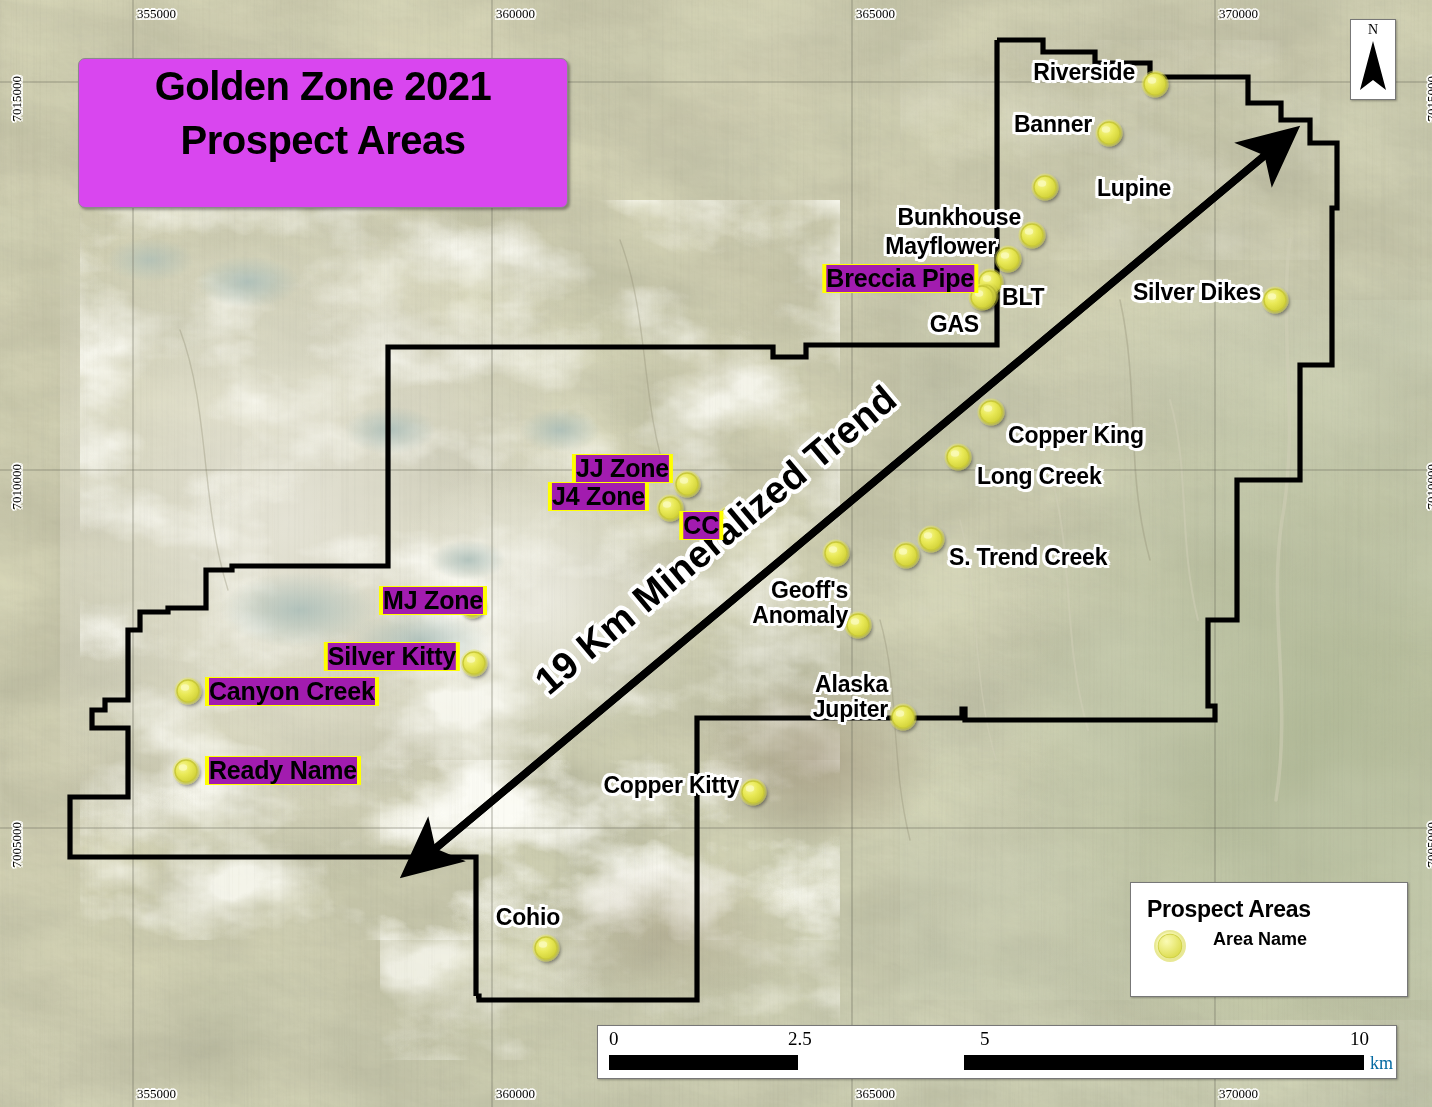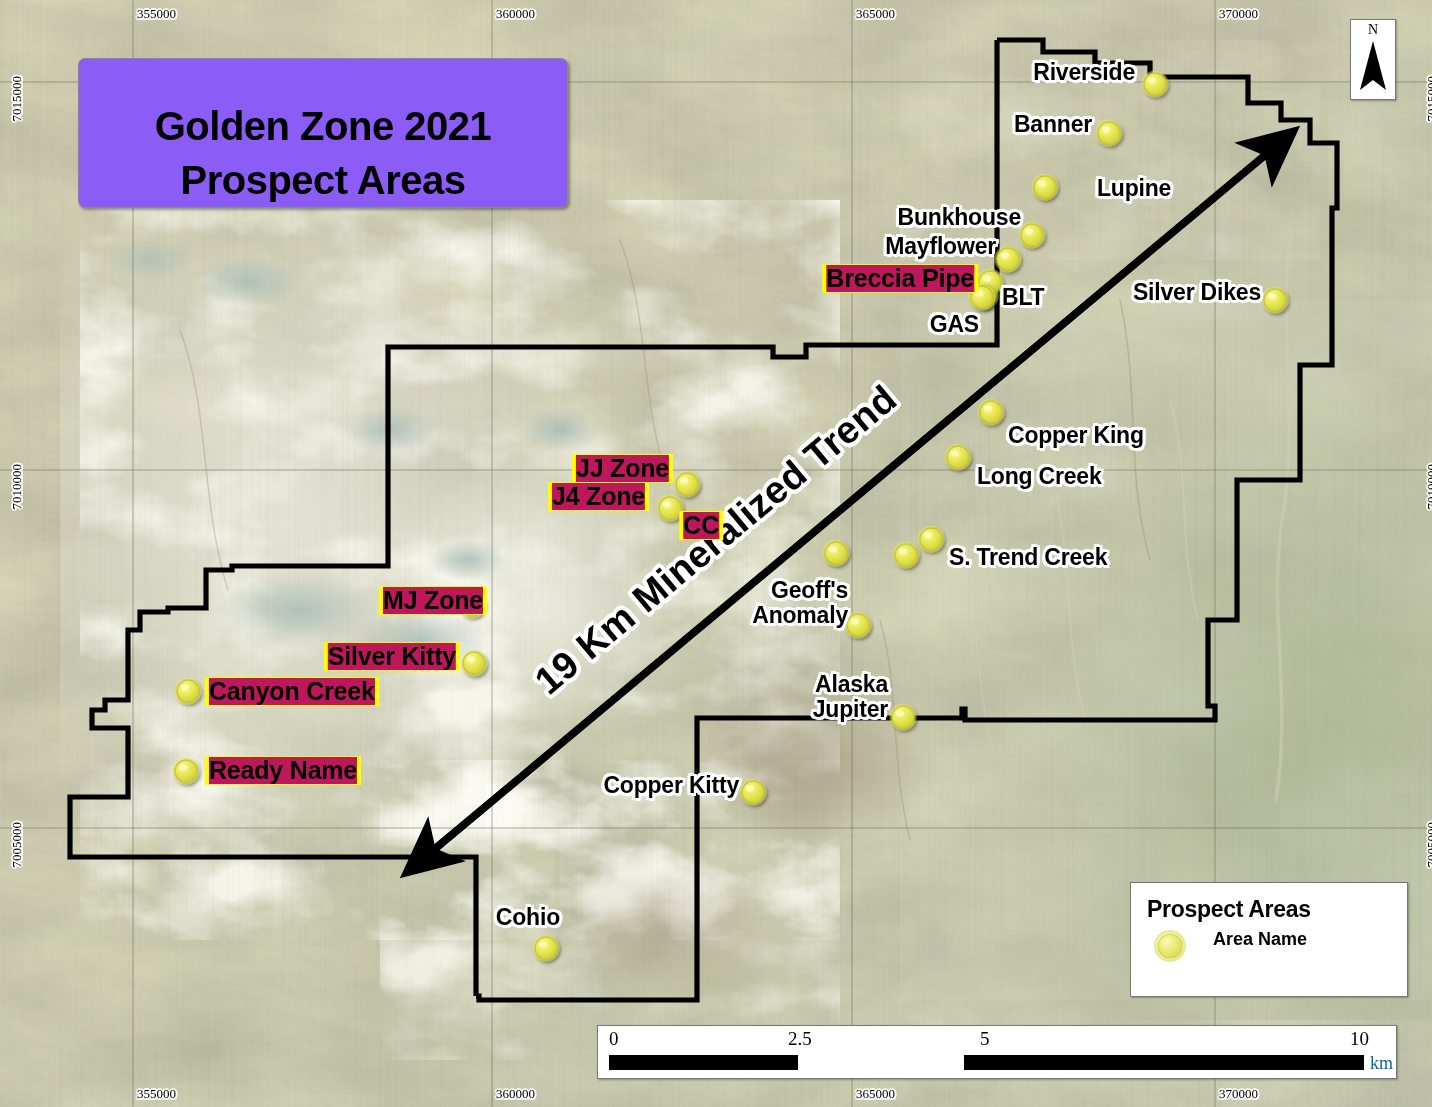--- a/index.html
+++ b/index.html
@@ -62,9 +62,9 @@
   
   #titlebox{
     position:absolute;left:78px;top:58px;width:488px;height:148px;
-    background:#8b5cf6;border:1.5px solid #8a8a8a;border-radius:7px;
+    background:#d946ef;border:1.5px solid #8a8a8a;border-radius:7px;
     box-shadow:2px 2px 3px rgba(0,0,0,0.35);
-    display:flex;flex-direction:column;align-items:center;justify-content:flex-end;
+    display:flex;flex-direction:column;align-items:center;justify-content:flex-start;
   }
   #titlebox .t{
     font-family:"Liberation Sans",sans-serif;

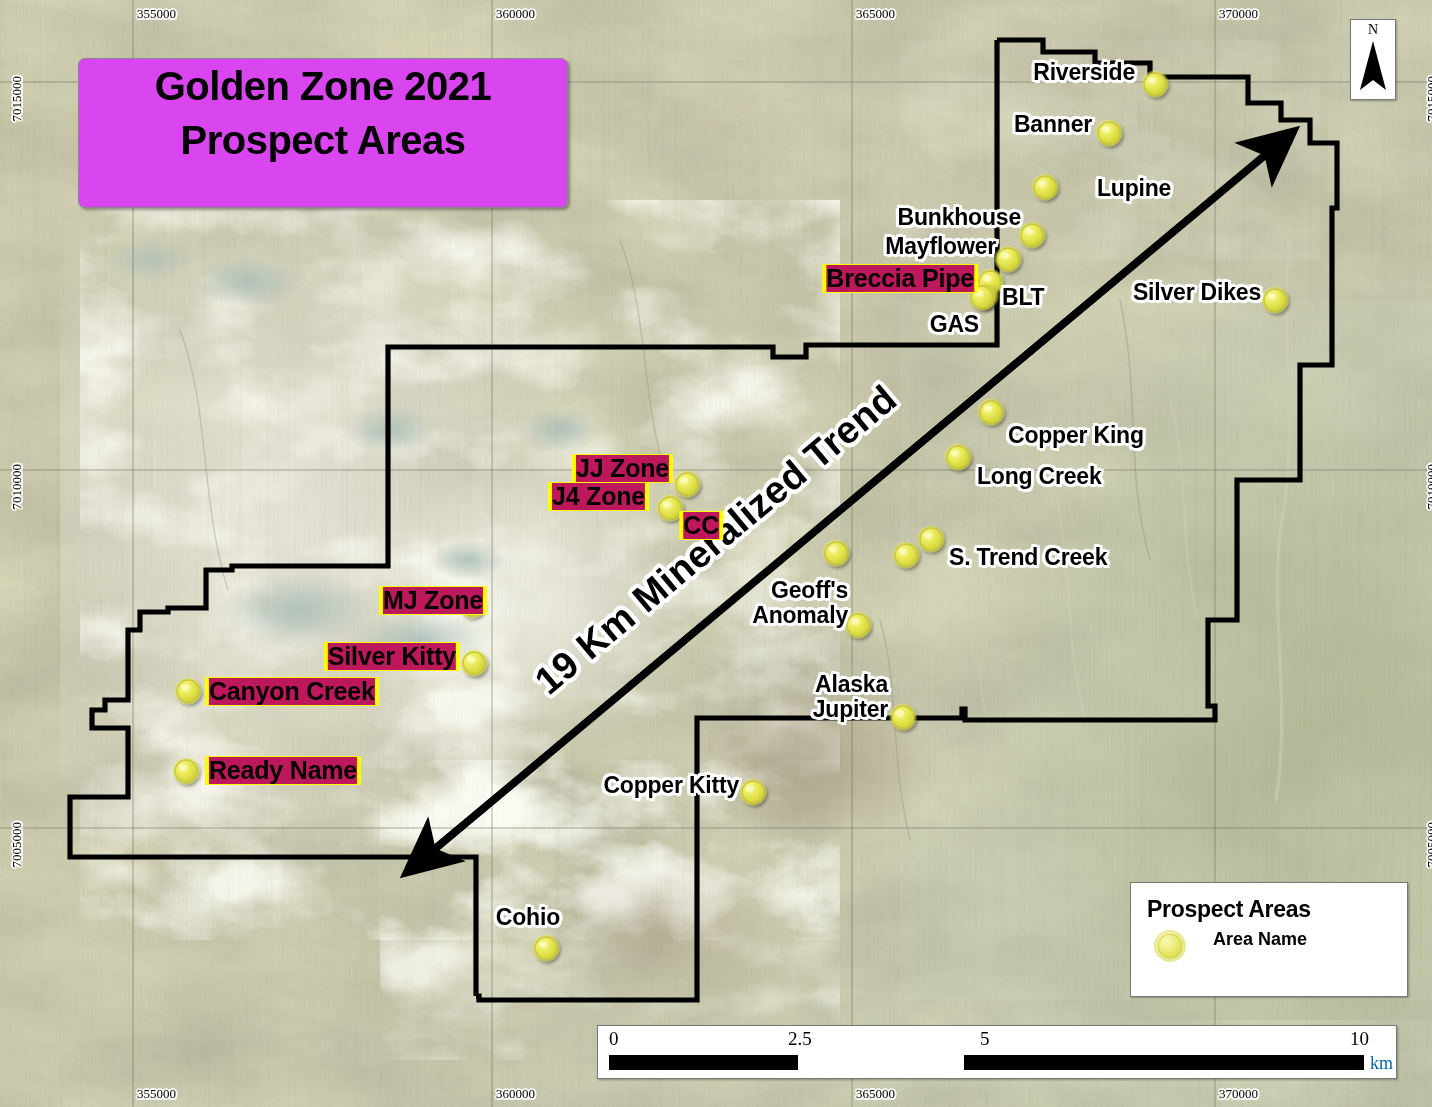--- a/index.html
+++ b/index.html
@@ -39,7 +39,7 @@
   }
   .lbl.r{transform:translateX(-100%);text-align:right;}
   .lbl .ln{display:block;}
-  .lbl.hl .ln{background:#be185d;display:table;}
+  .lbl.hl .ln{background:#a21caf;display:table;}
   .lbl.hl.r .ln{margin-left:auto;}
 
   

